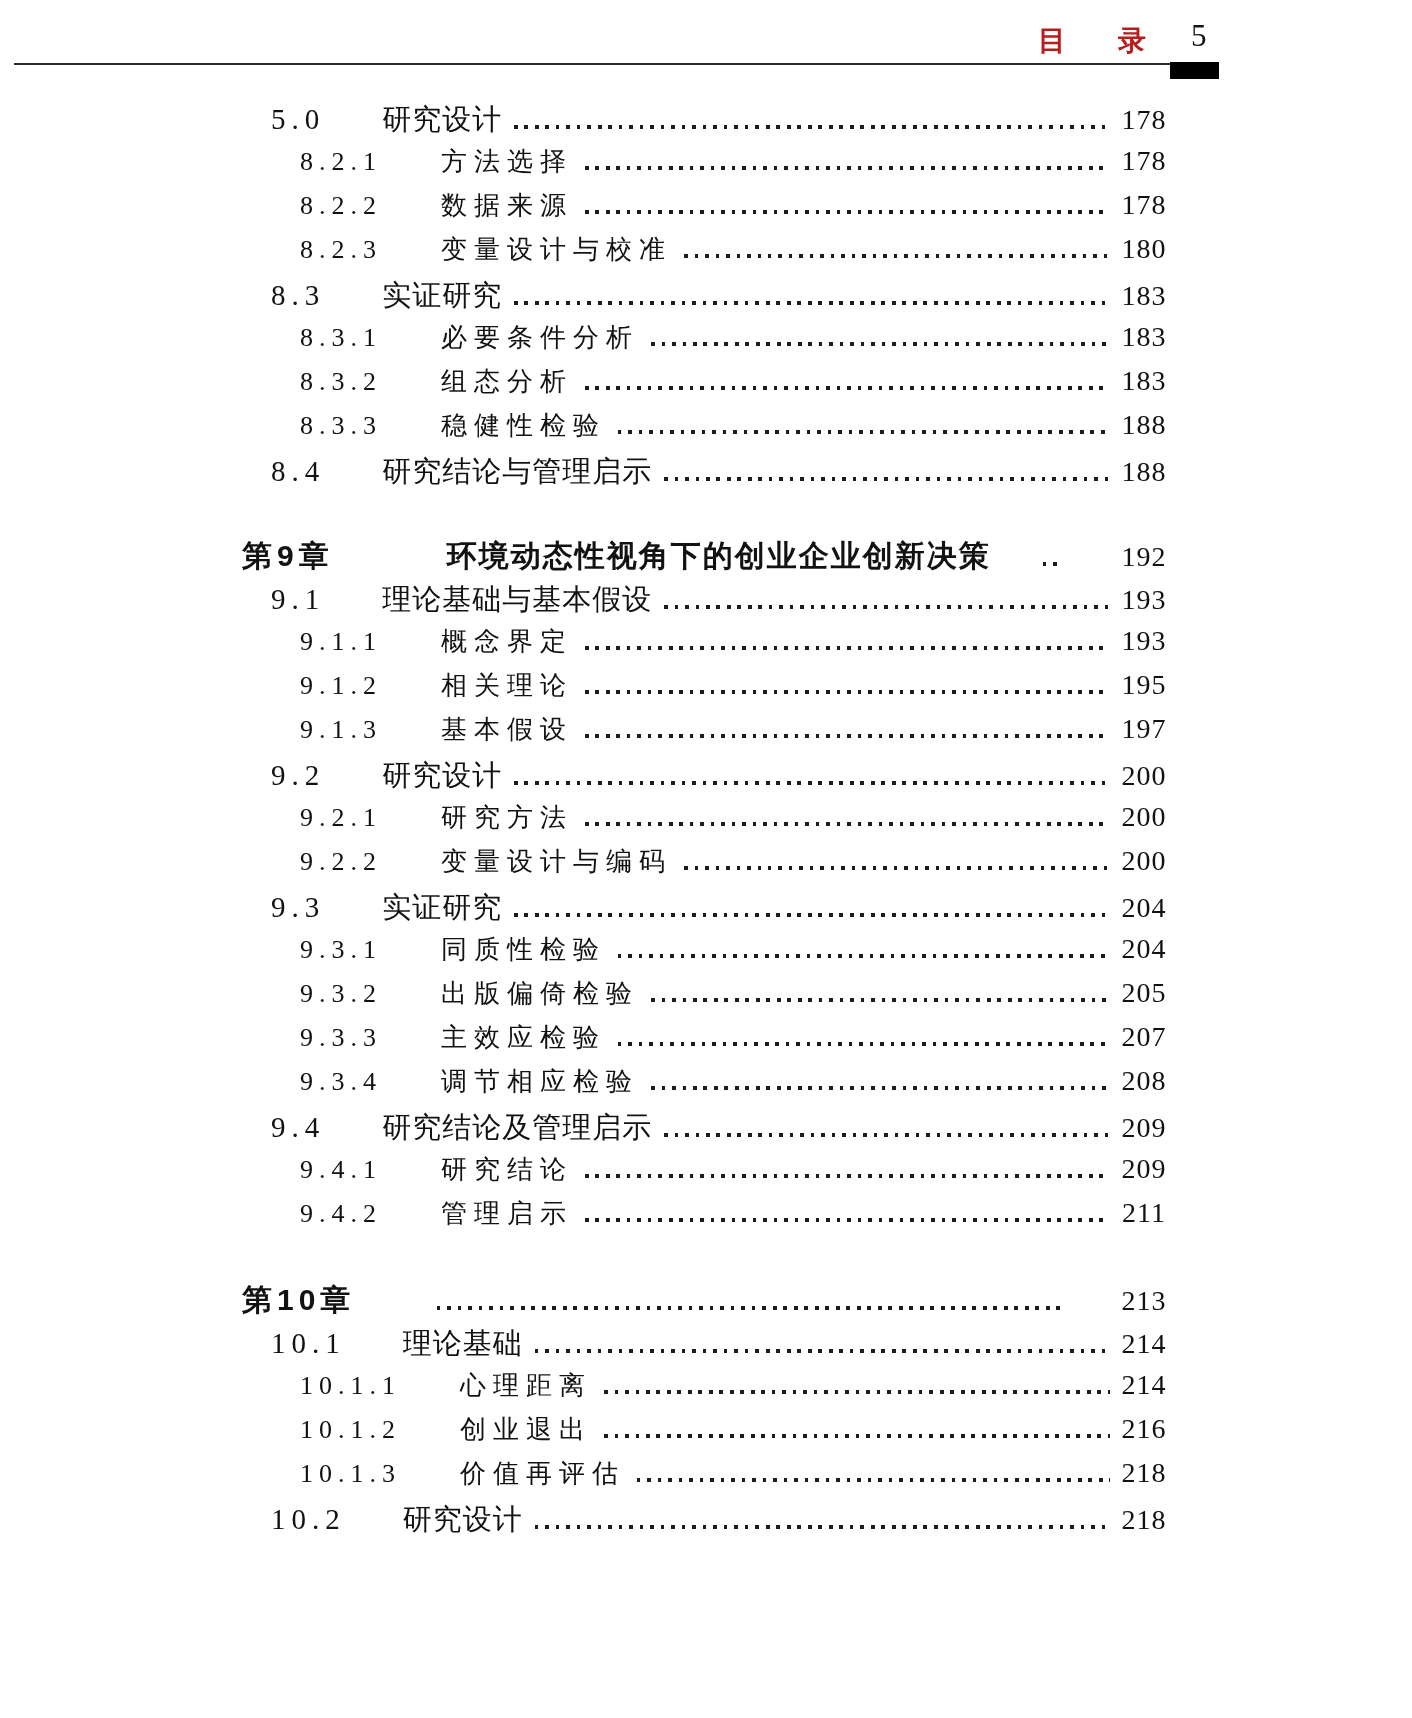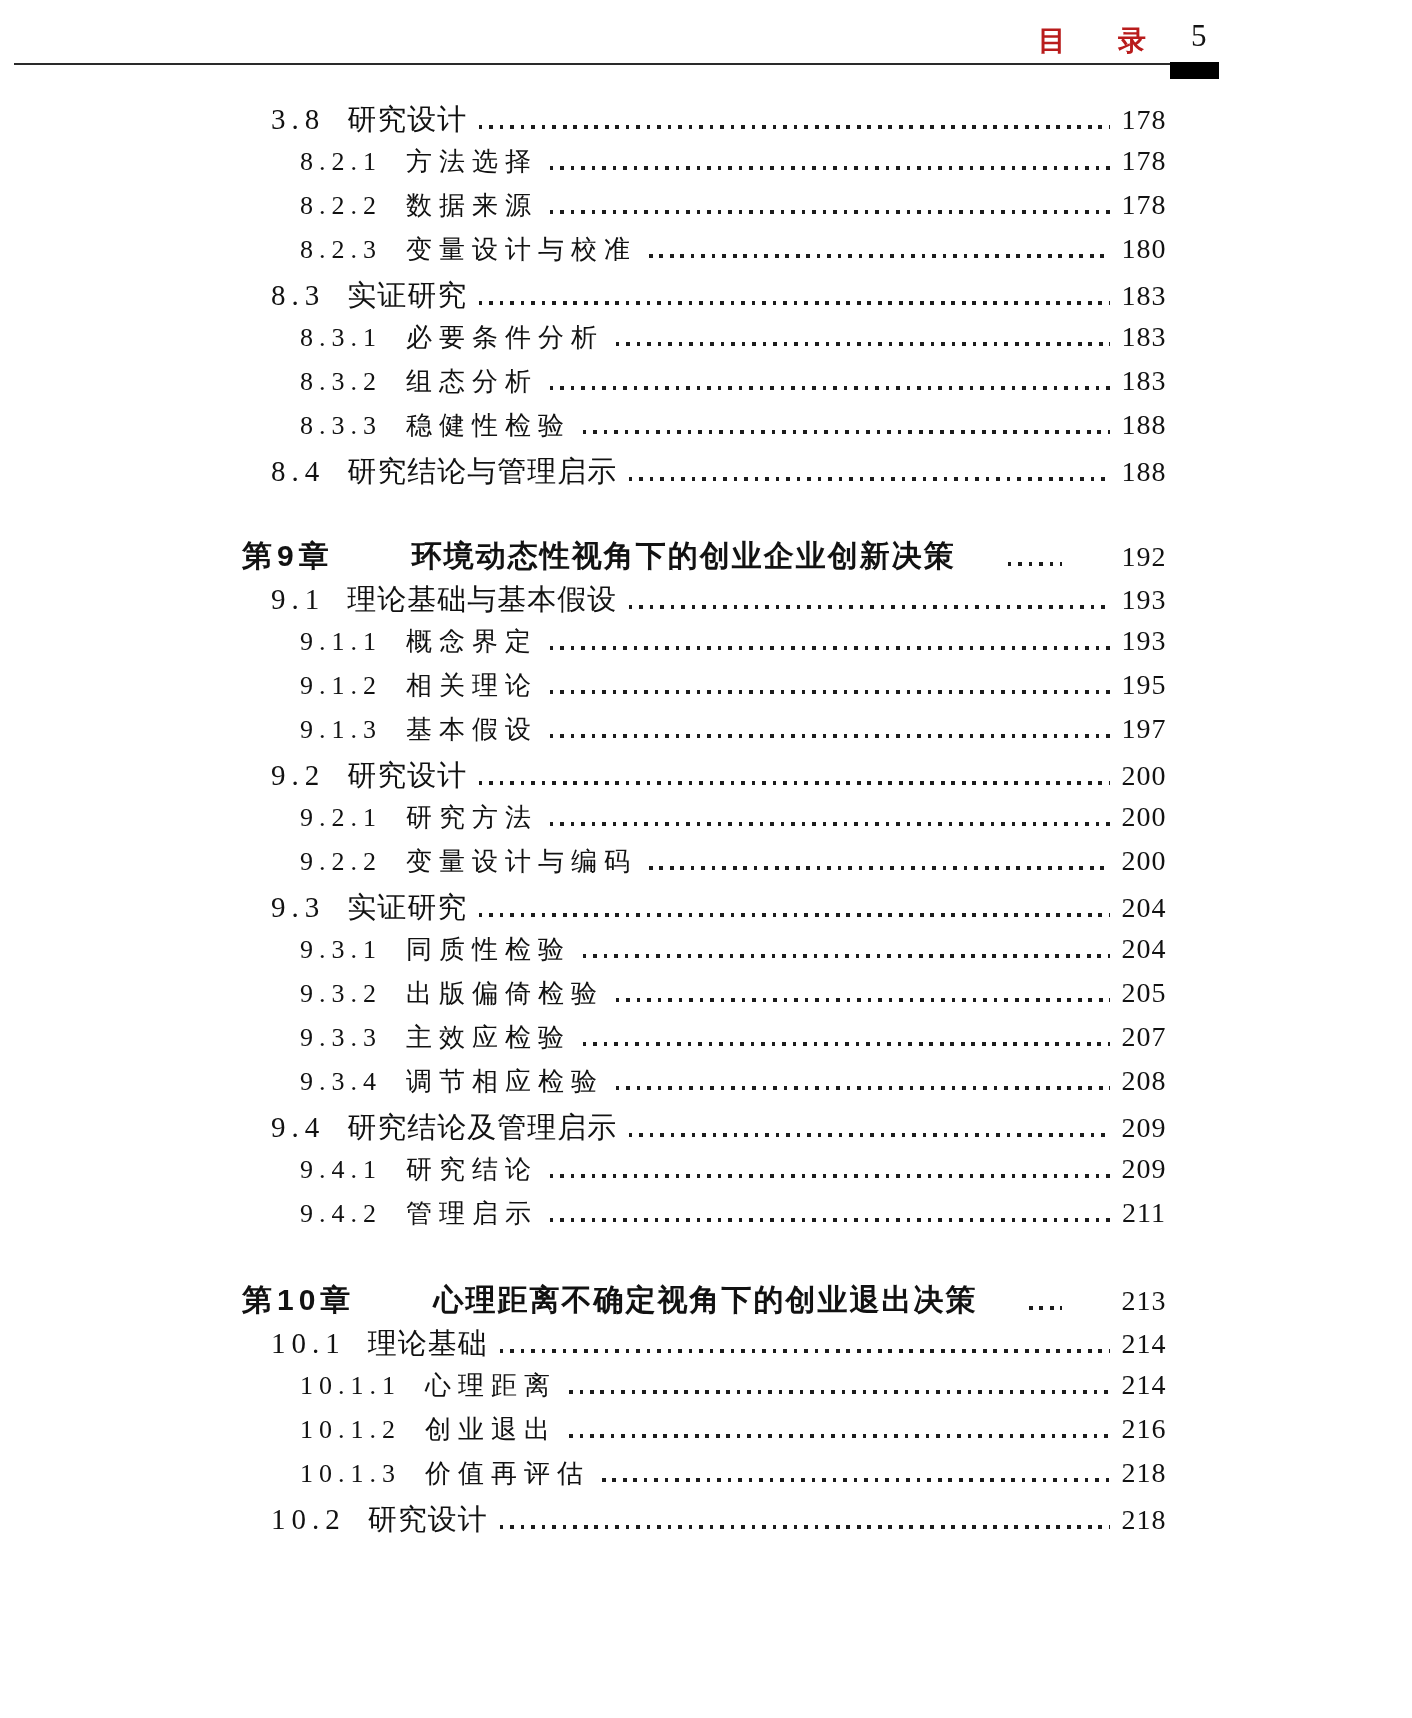--- a/index.html
+++ b/index.html
@@ -116,7 +116,7 @@
 
 <div class="toc">
     <div class="row section">
-    <span class="num">3.8</span>
+    <span class="num">5.0</span>
     <span class="title">研究设计</span>
     <span class="leader"></span>
     <span class="page-num">178</span>

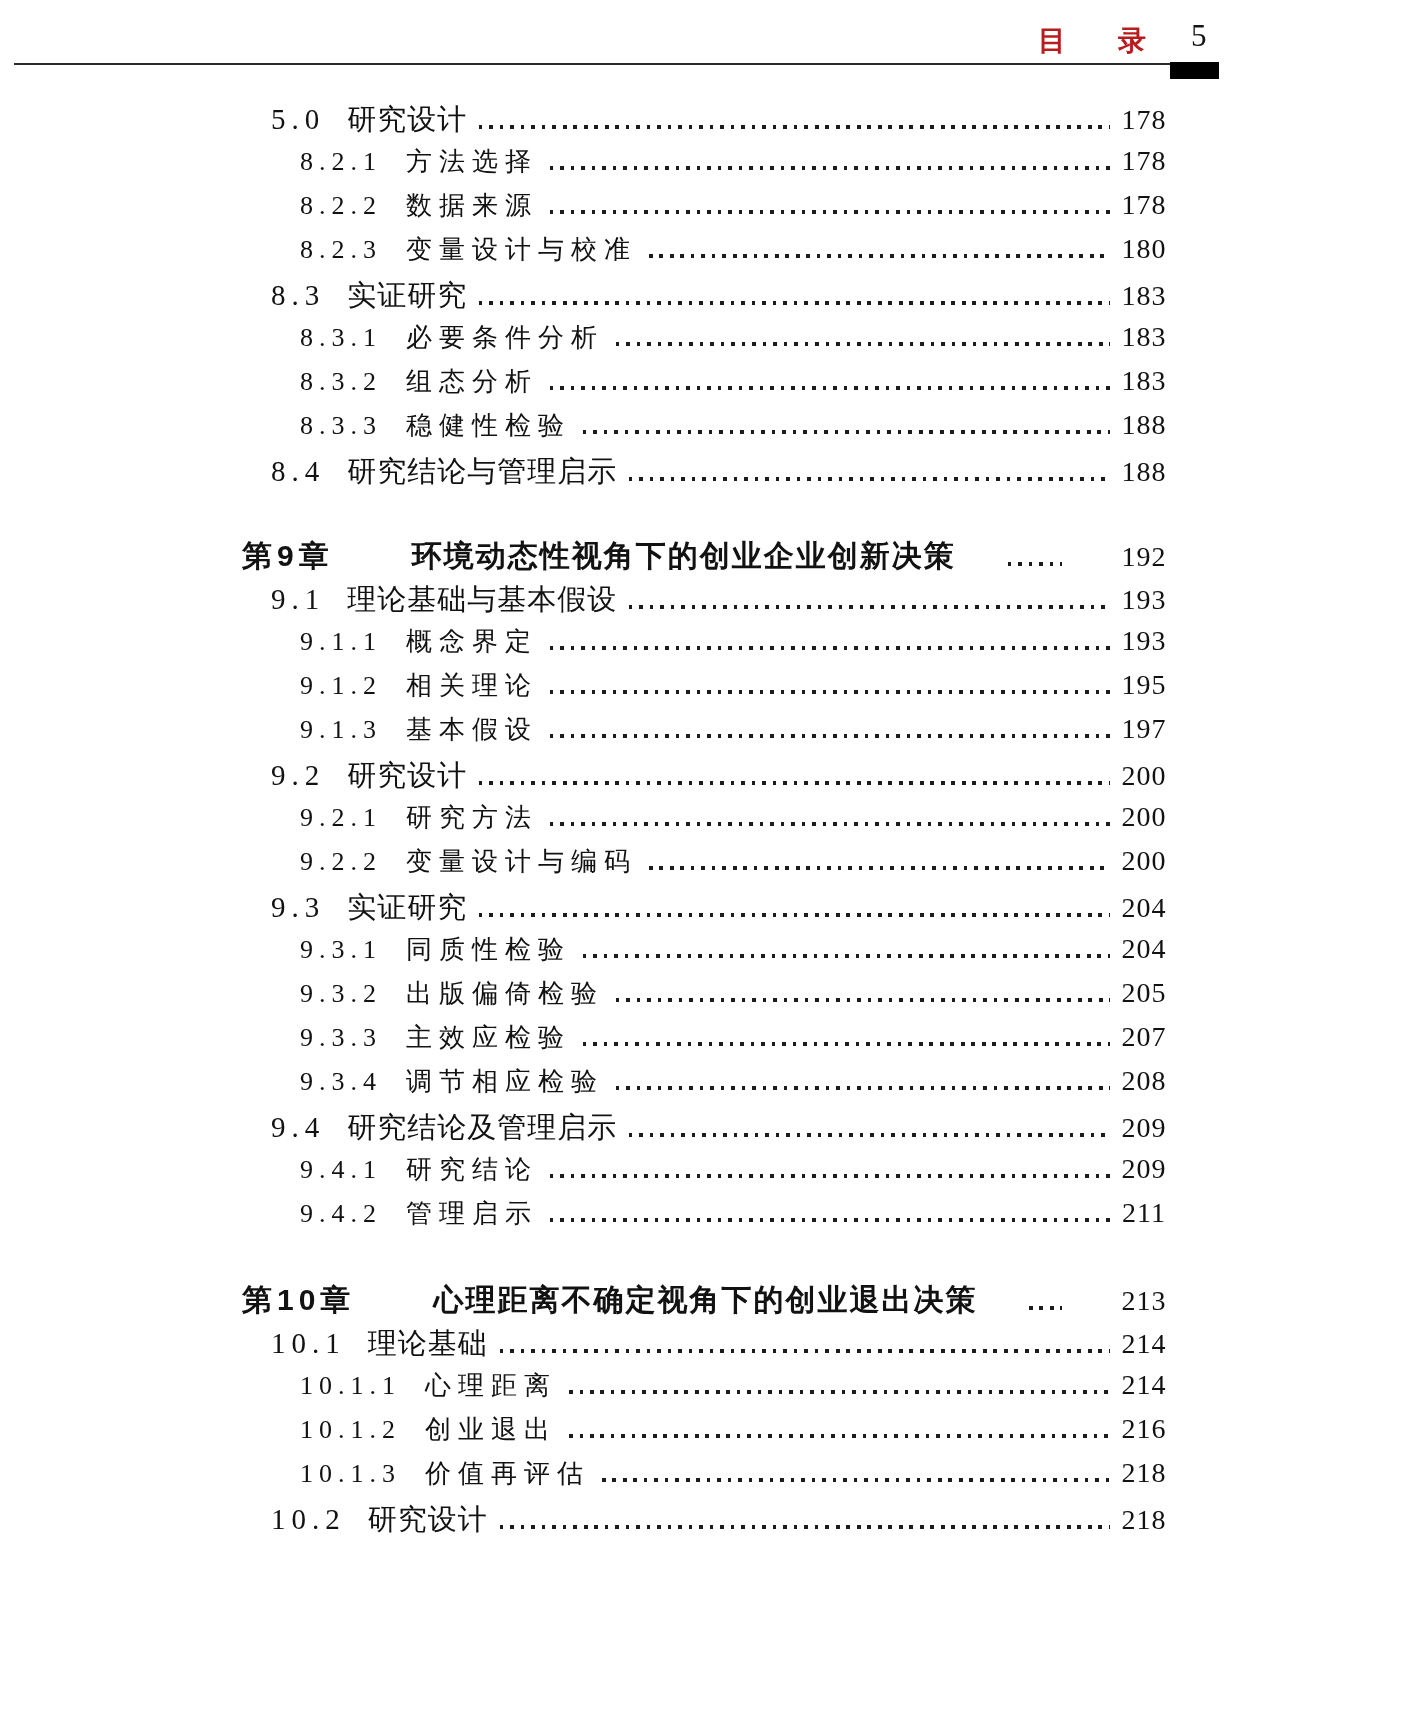--- a/index.html
+++ b/index.html
@@ -84,7 +84,7 @@
   .num { letter-spacing: 6px; margin-right: 22px; }
   .row.chapter .num { letter-spacing: 5px; margin-right: 30px; }
   .row.subsection .num { margin-right: 24px; }
-  .title { letter-spacing: 1px; }
+  .title { letter-spacing: 1px; margin-left: 35px; }
   .row.subsection .title { letter-spacing: 7px; text-align: right; }
   .row.chapter .title { letter-spacing: 2px; }
   .leader {

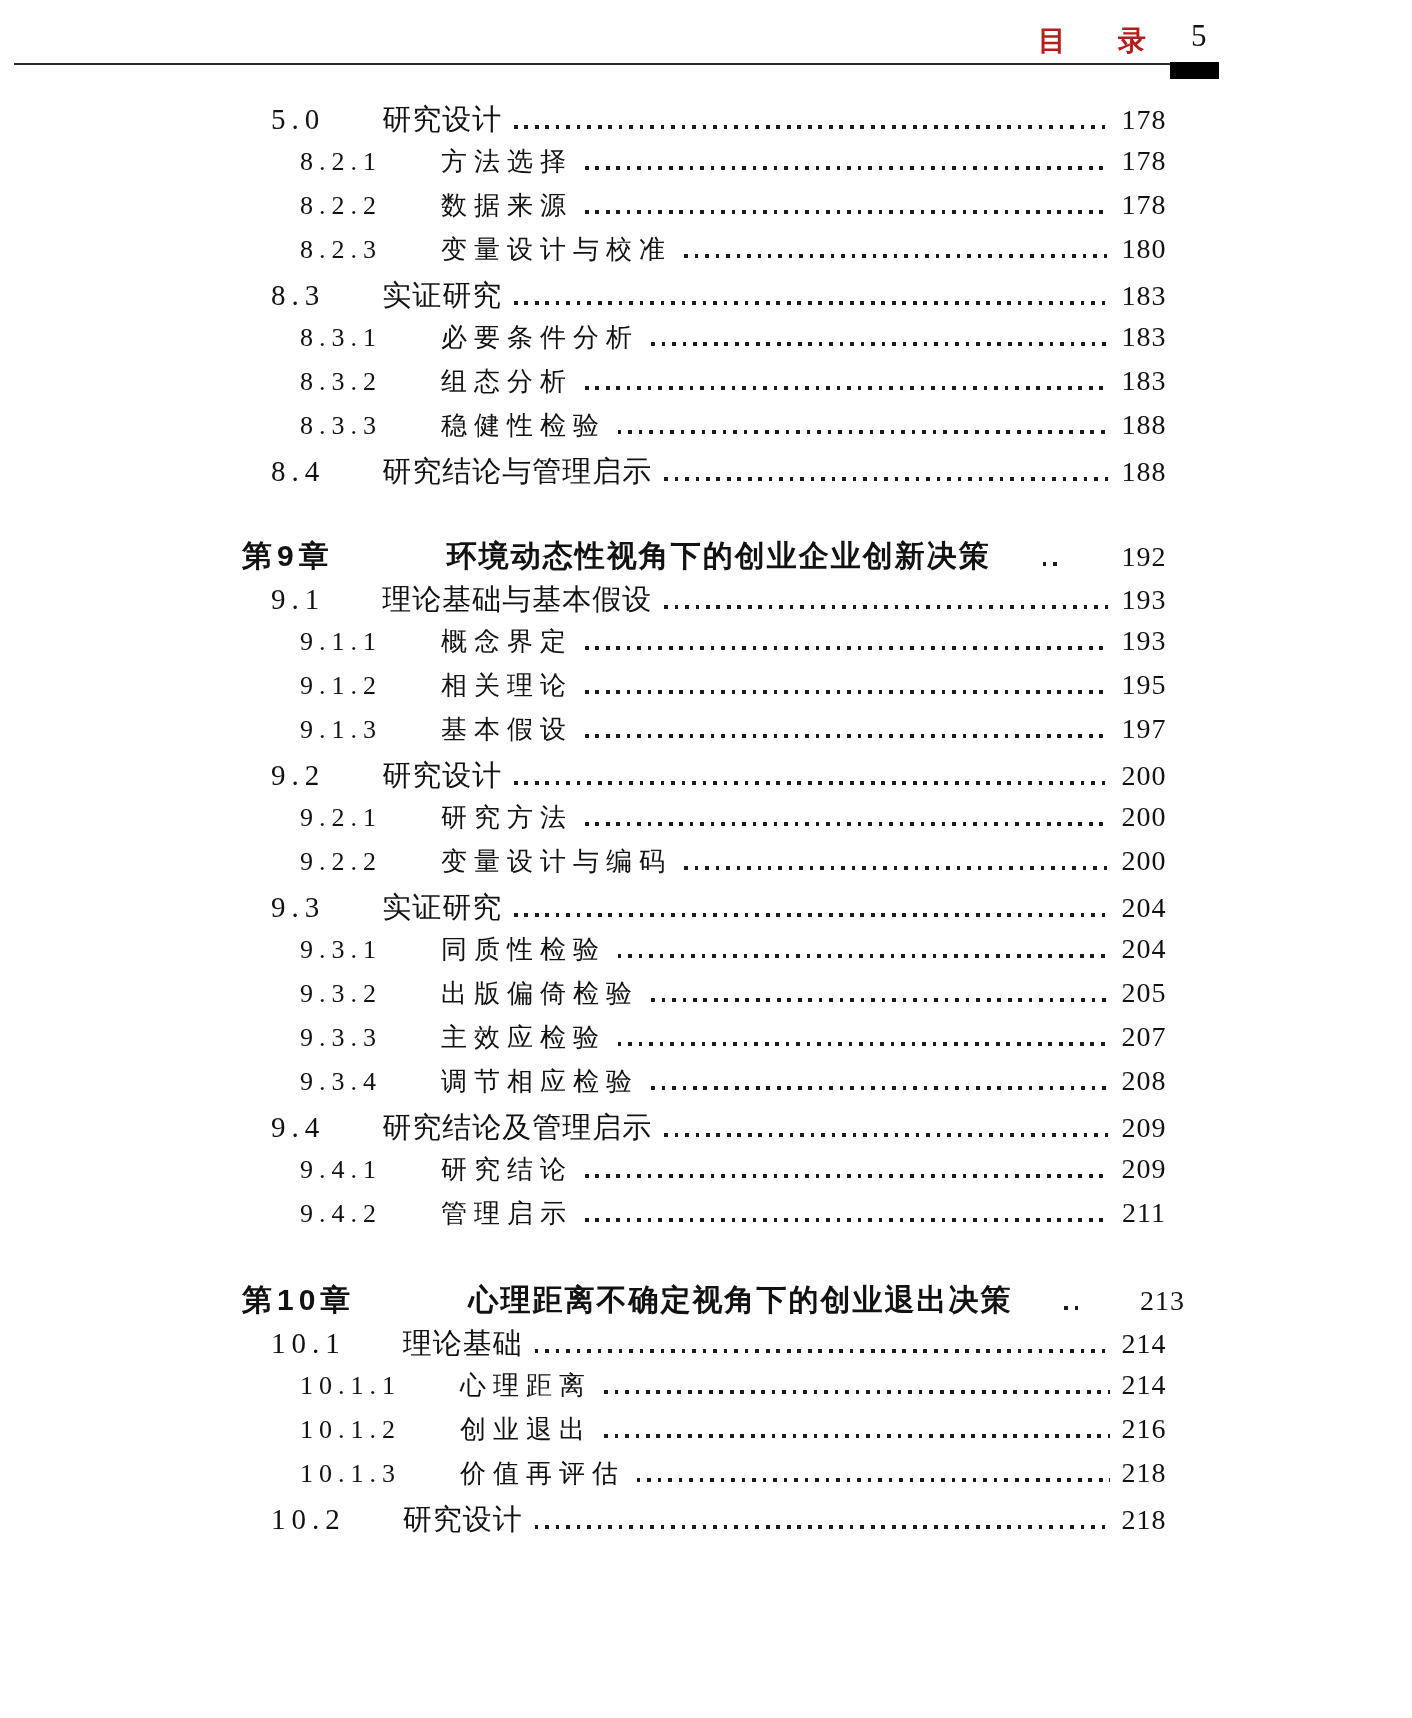--- a/index.html
+++ b/index.html
@@ -267,7 +267,6 @@
   </div>
     <div class="row chapter">
     <span class="num">第10章</span>
-    <span class="title">心理距离不确定视角下的创业退出决策</span>
     <span class="leader"></span>
     <span class="page-num">213</span>
   </div>

